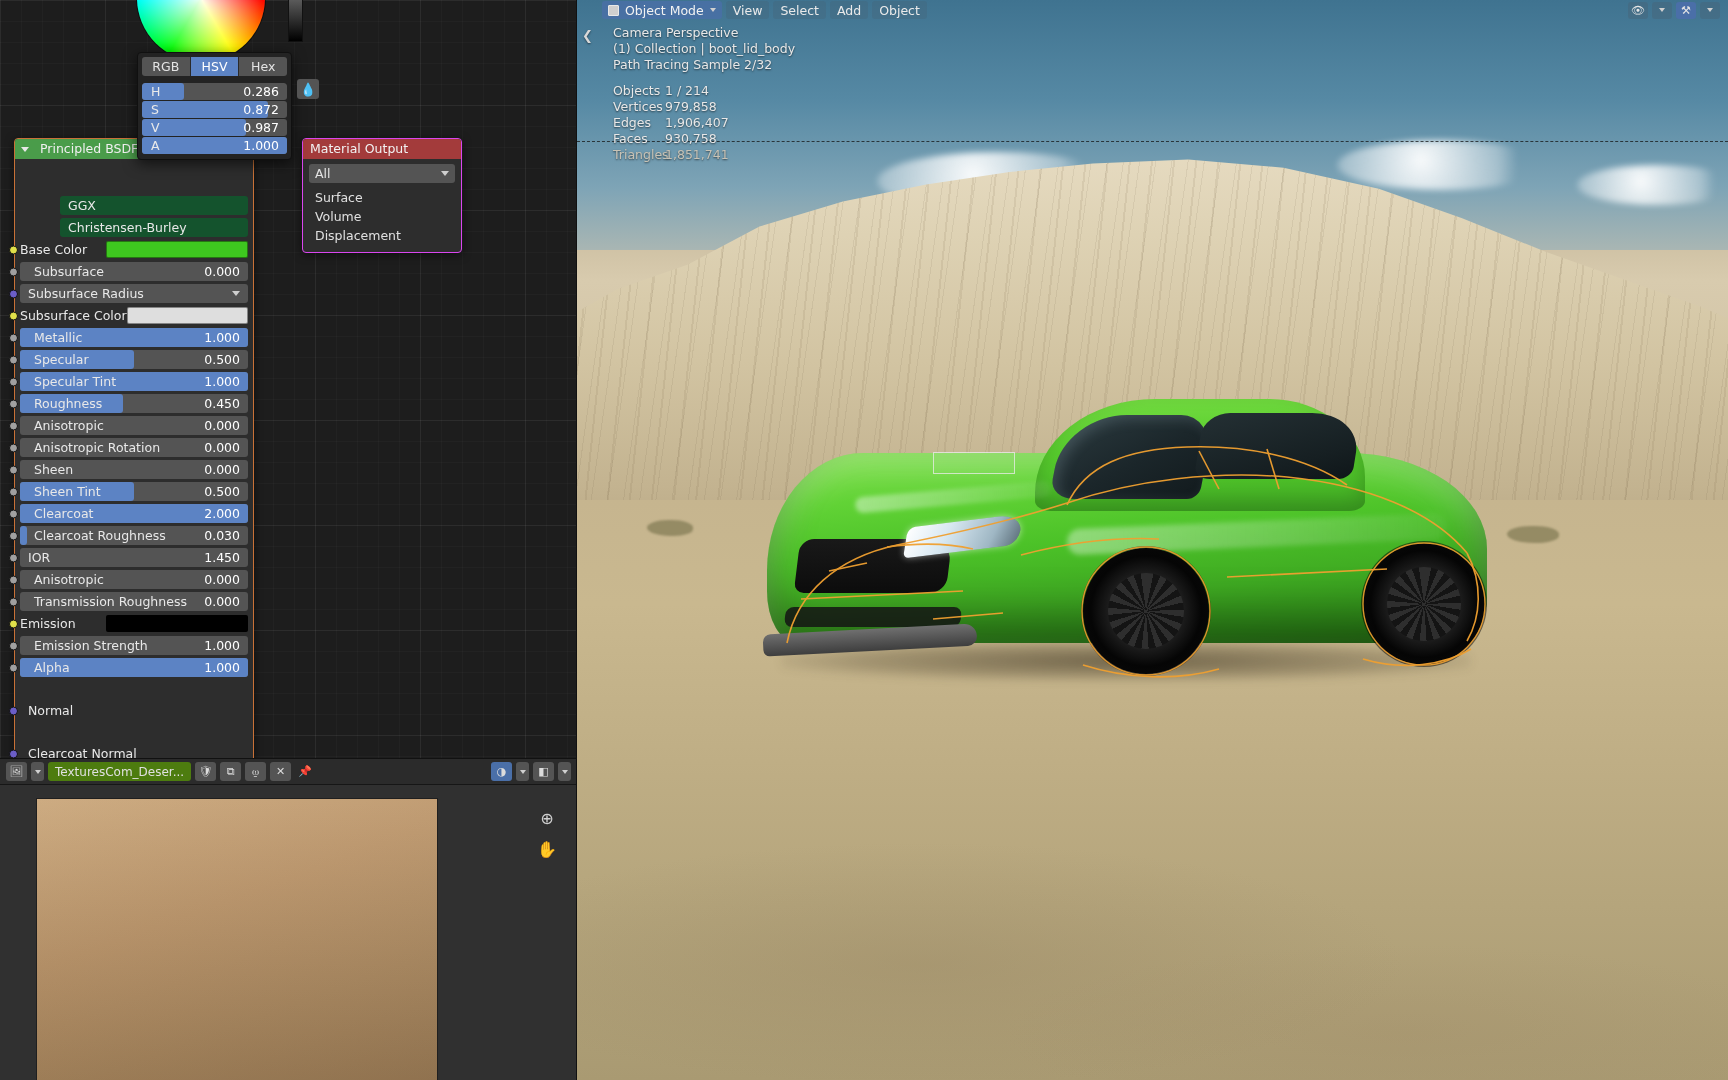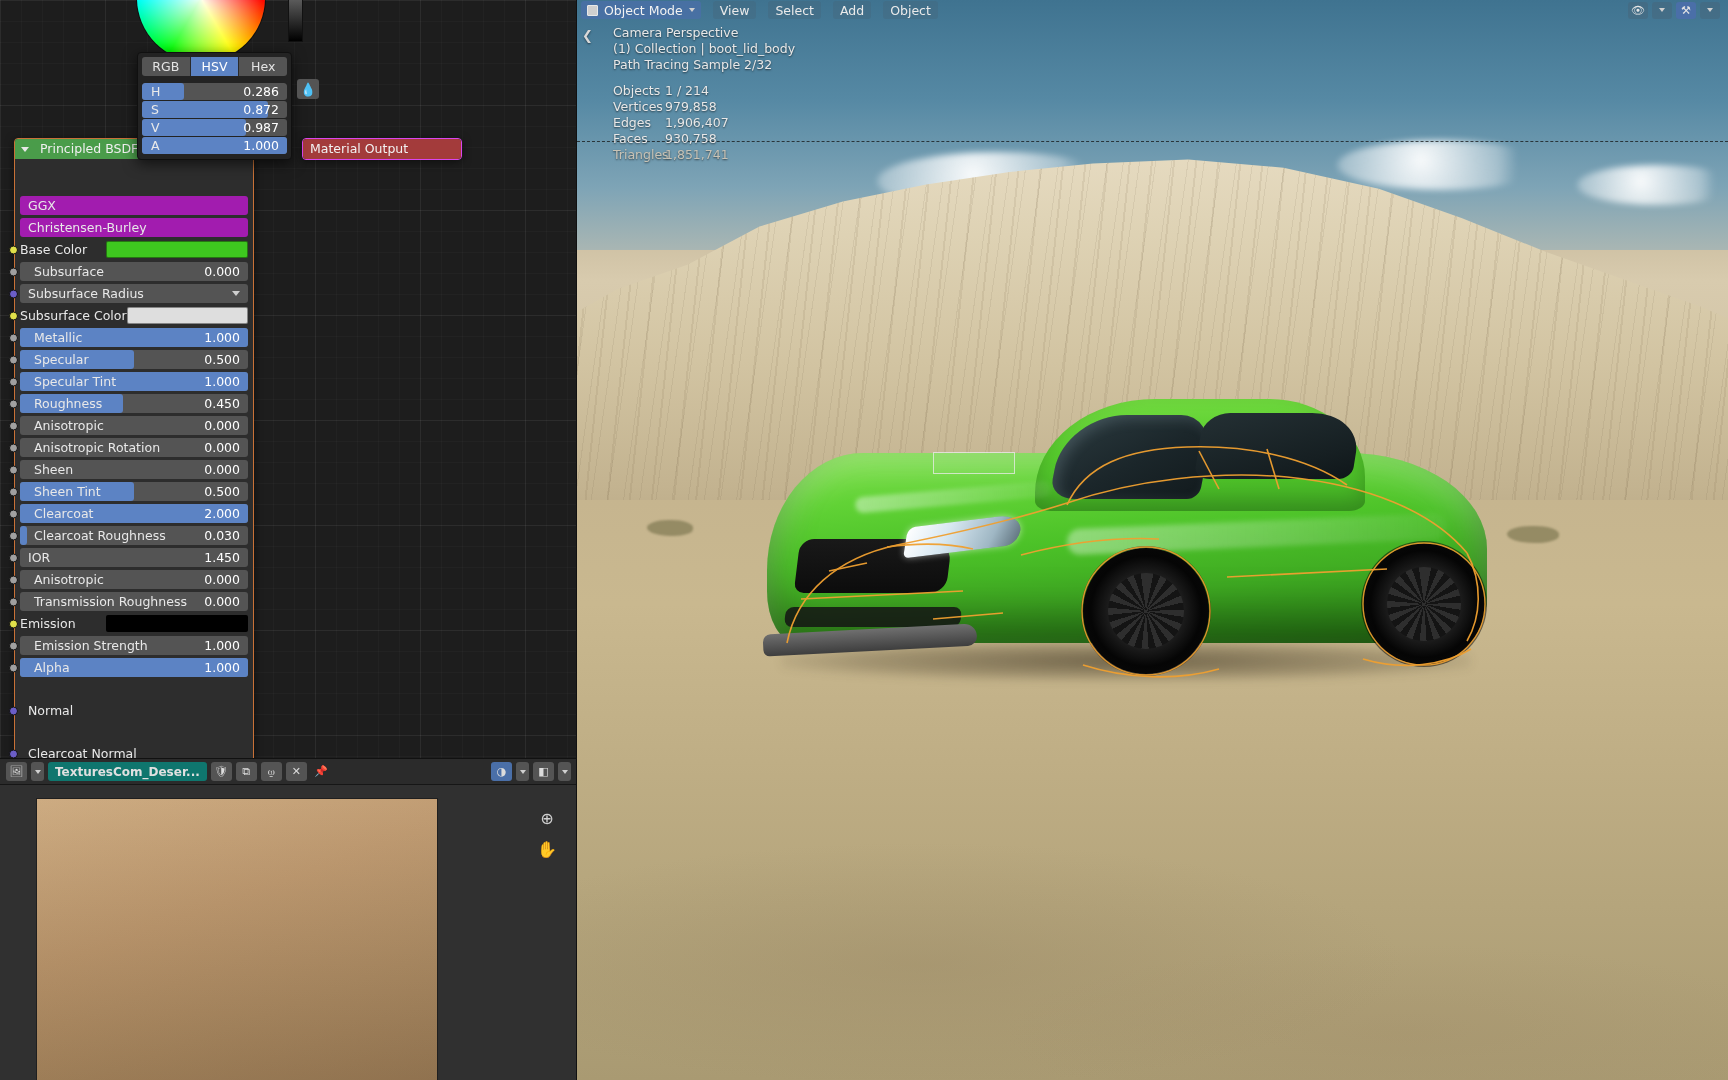--- a/index.html
+++ b/index.html
@@ -354,7 +354,7 @@
   
   .vp-header {
     position: absolute; left: 0; top: 0; right: 0; height: 20px;
-    display: flex; align-items: center; gap: 12px; padding-left: 4px;
+    display: flex; align-items: center; gap: 4px; padding-left: 25px;
     z-index: 20;
   }
   .mode-btn {

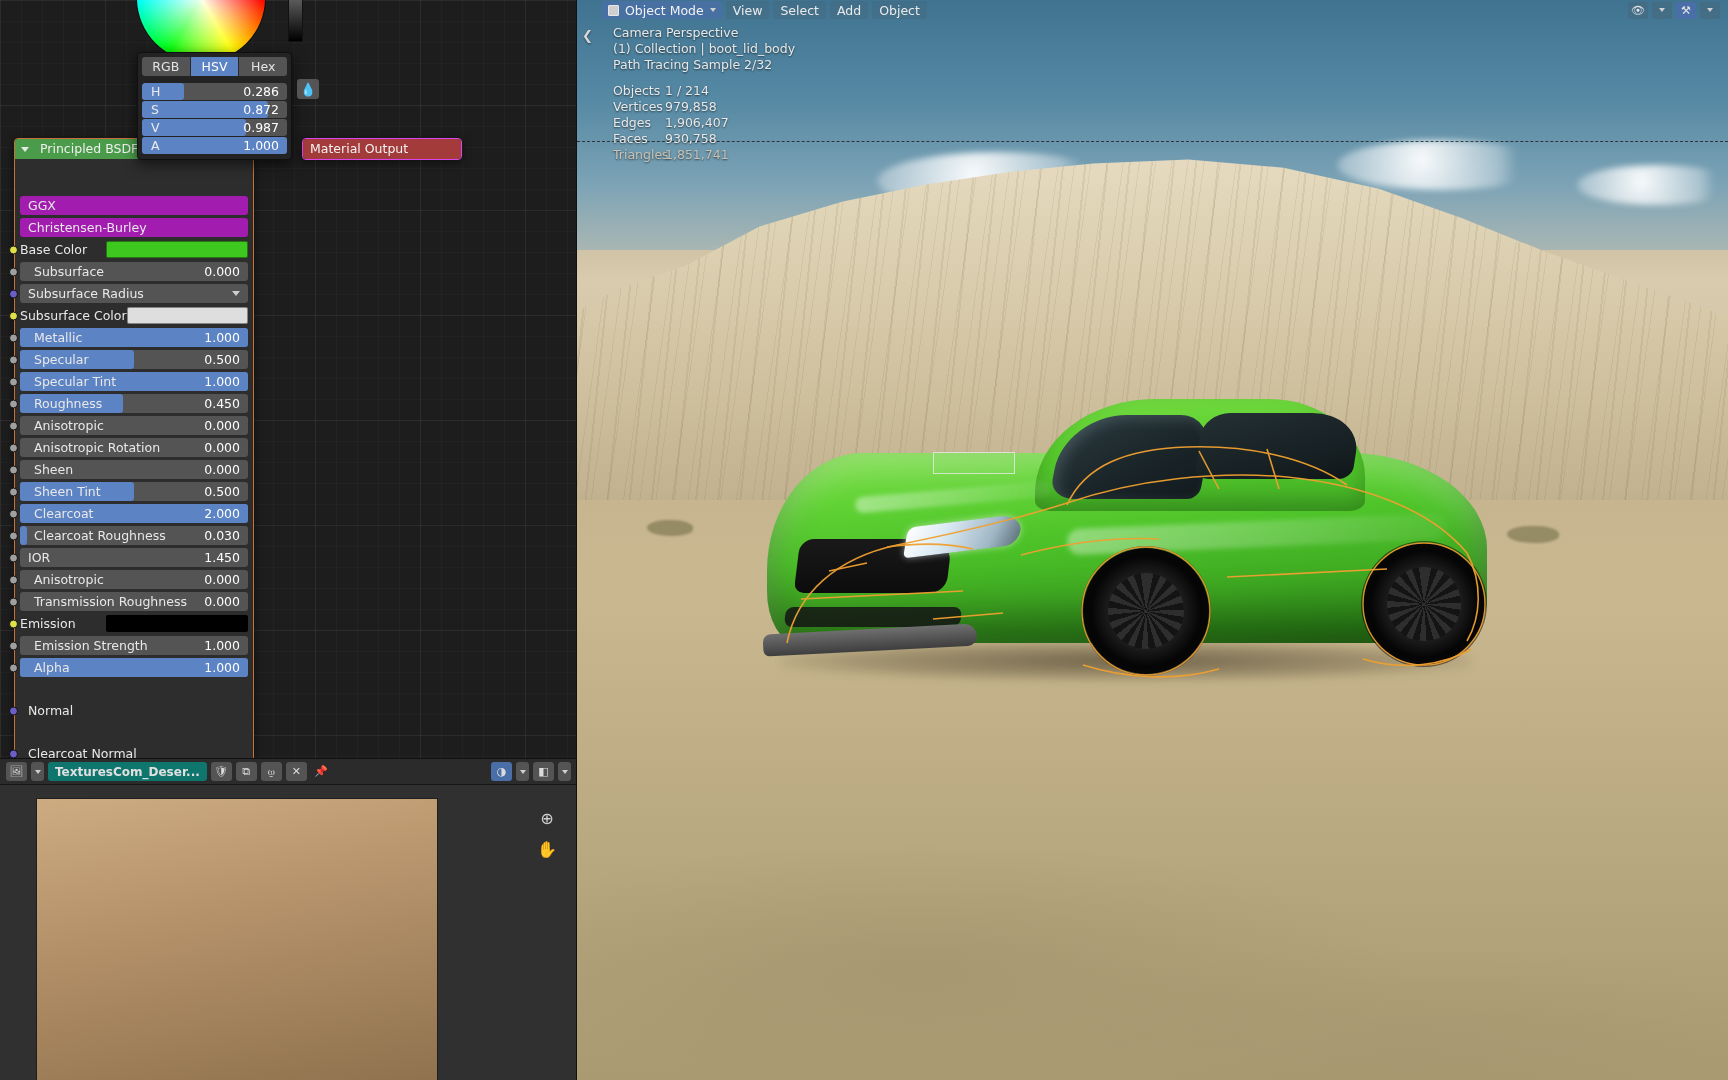--- a/index.html
+++ b/index.html
@@ -422,6 +422,15 @@
 
     <div class="matout-node">
       <div class="matout-header">Material Output</div>
+      <div class="matout-body">
+        <div class="matout-select">
+          <span>All</span>
+          <span class="chev2"></span>
+        </div>
+        <div class="matout-sock">Surface</div>
+        <div class="matout-sock">Volume</div>
+        <div class="matout-sock">Displacement</div>
+      </div>
     </div>
 
     <div class="bsdf-node">

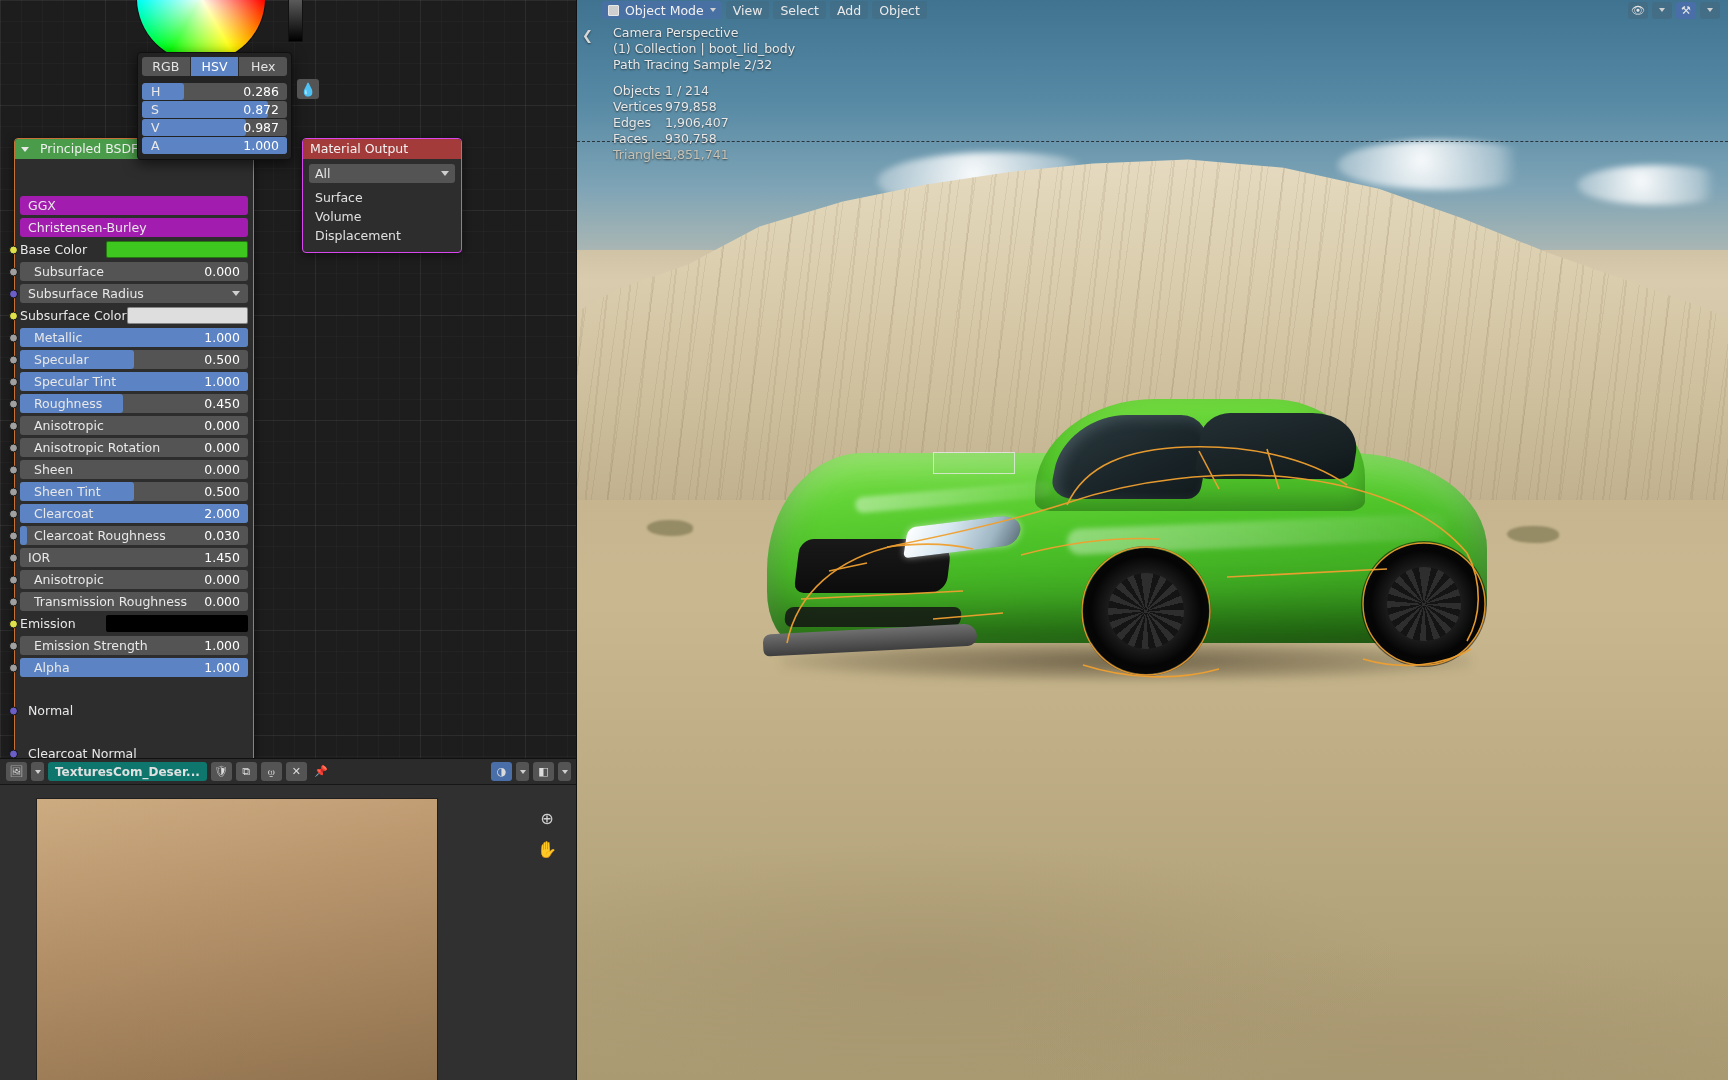--- a/index.html
+++ b/index.html
@@ -68,7 +68,7 @@
     display: flex; align-items: center;
     font-size: 12.5px;
   }
-  .row.enum { background: #a21caf; padding-left: 8px; }
+  .row.enum { background: #14532d; padding-left: 8px; margin-left: 40px; }
   .row .lbl { position: relative; z-index: 2; padding-left: 8px; color: #e8e8e8; white-space: nowrap; }
   .row .lbl.ind { padding-left: 14px; }
   .row .lbl.ind2 { }

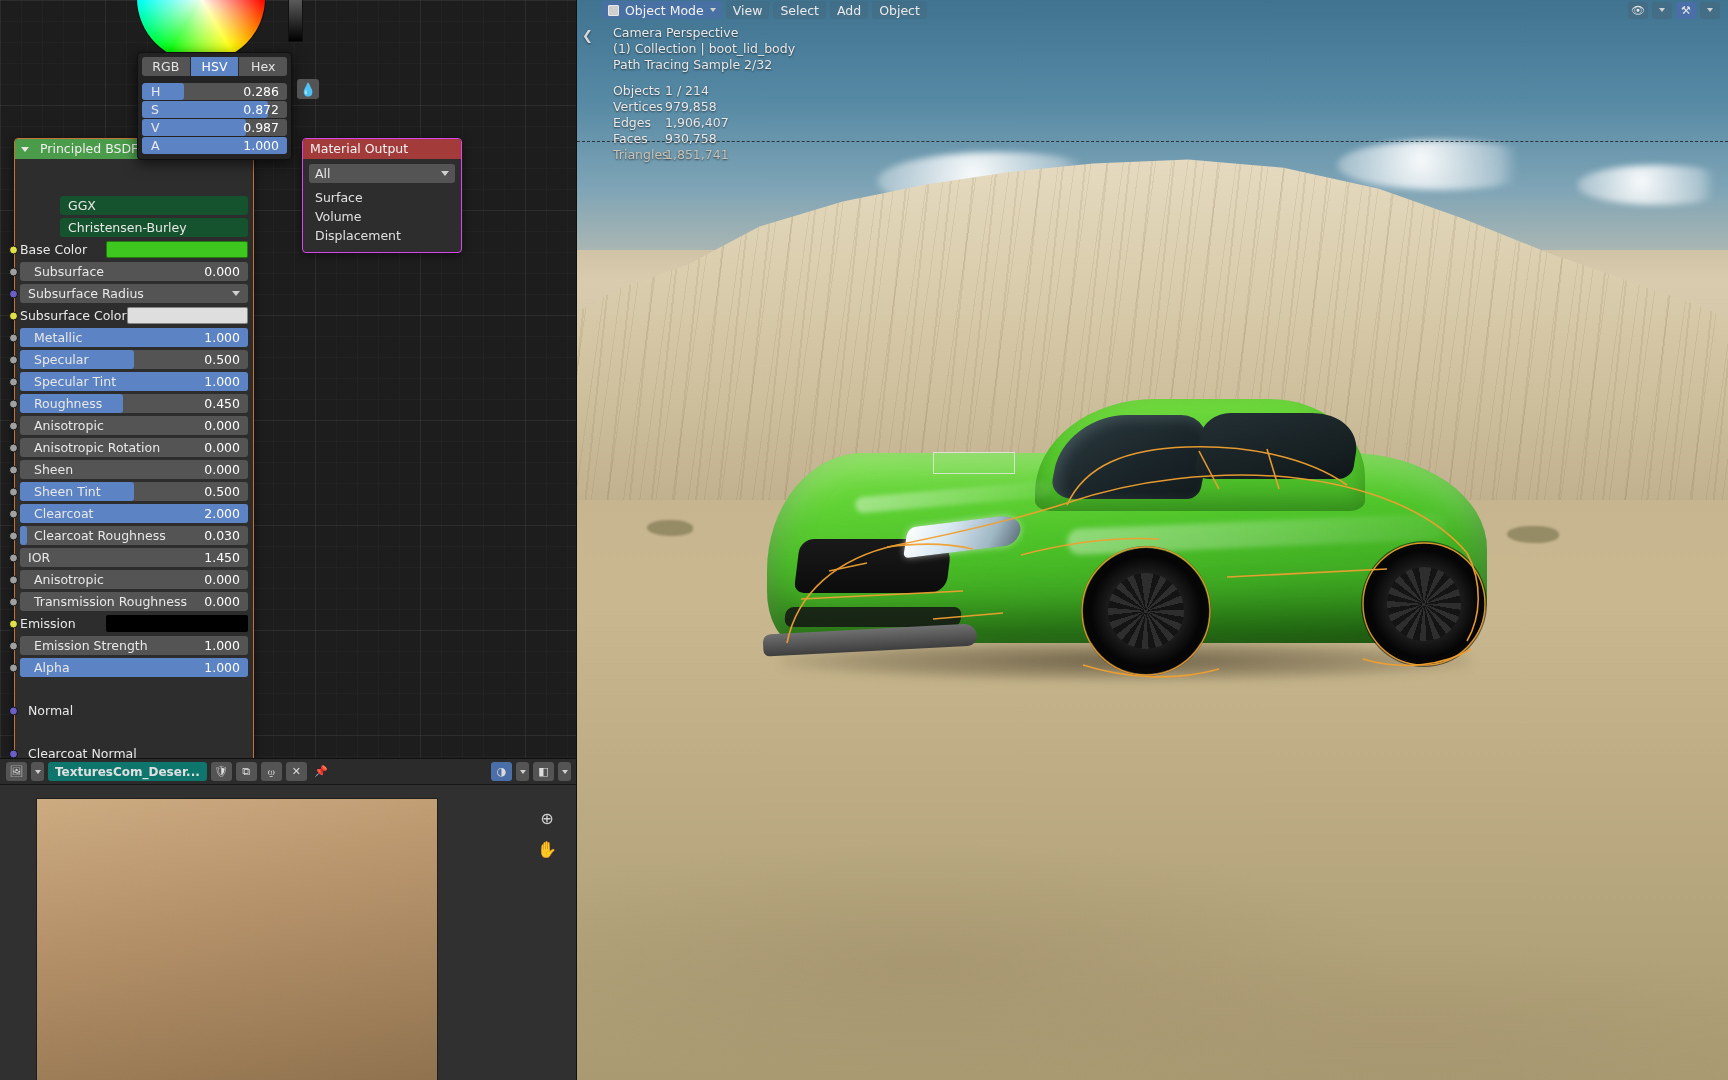--- a/index.html
+++ b/index.html
@@ -202,9 +202,9 @@
   .ie-icon-btn.blue { background: #4a6fa8; }
   .ie-icon-btn.flat { background: transparent; }
   .ie-name {
-    height: 19px; background: #0f766e; border-radius: 3px;
+    height: 19px; background: #4d7c0f; border-radius: 3px;
     display: flex; align-items: center; padding: 0 7px;
-    font-size: 12px; color: #e0e0e0; min-width: 104px; font-weight: bold;
+    font-size: 12px; color: #e0e0e0; min-width: 104px;
   }
   .ie-dd {
     width: 13px; height: 19px; background: #545454; border-radius: 3px;

